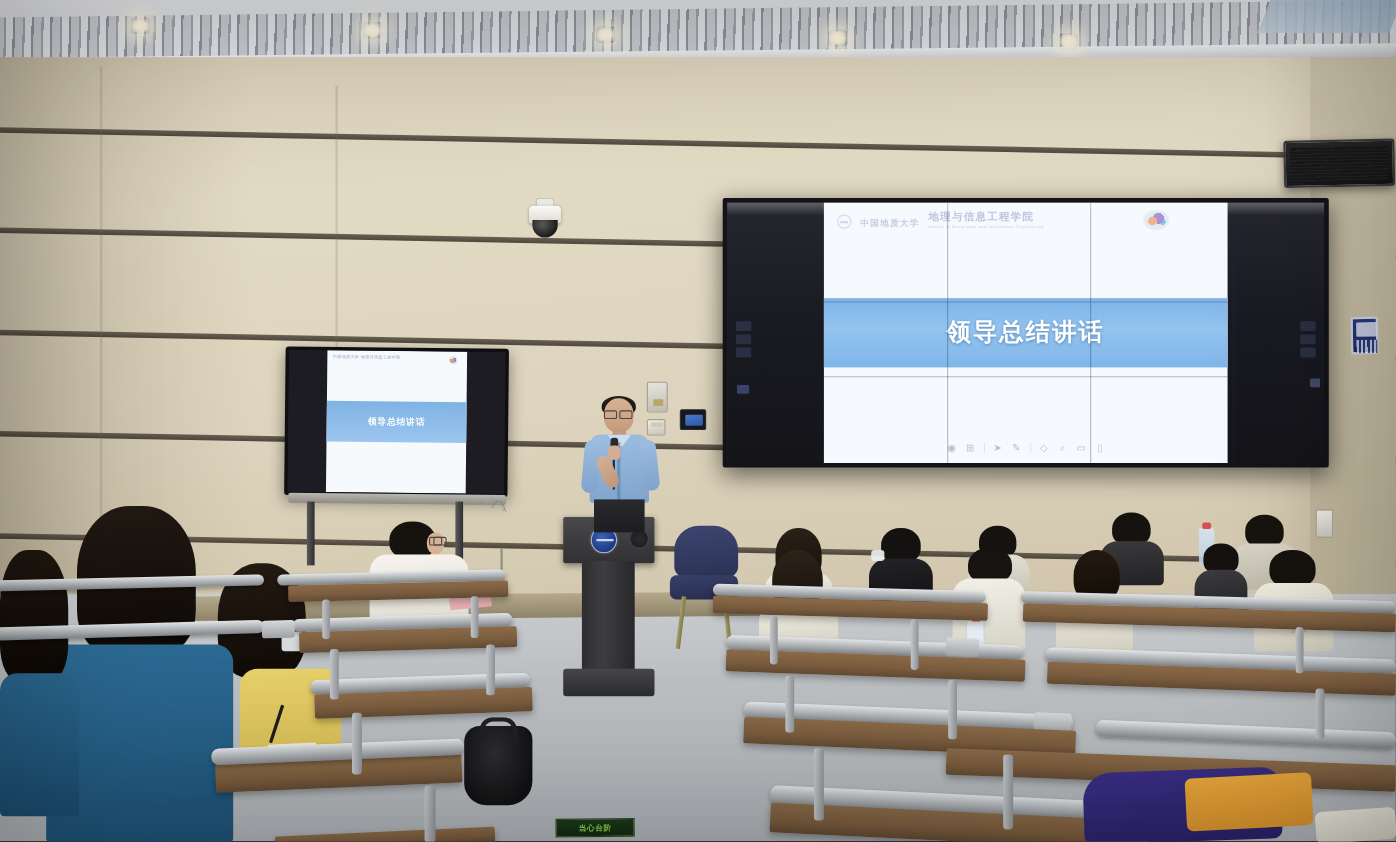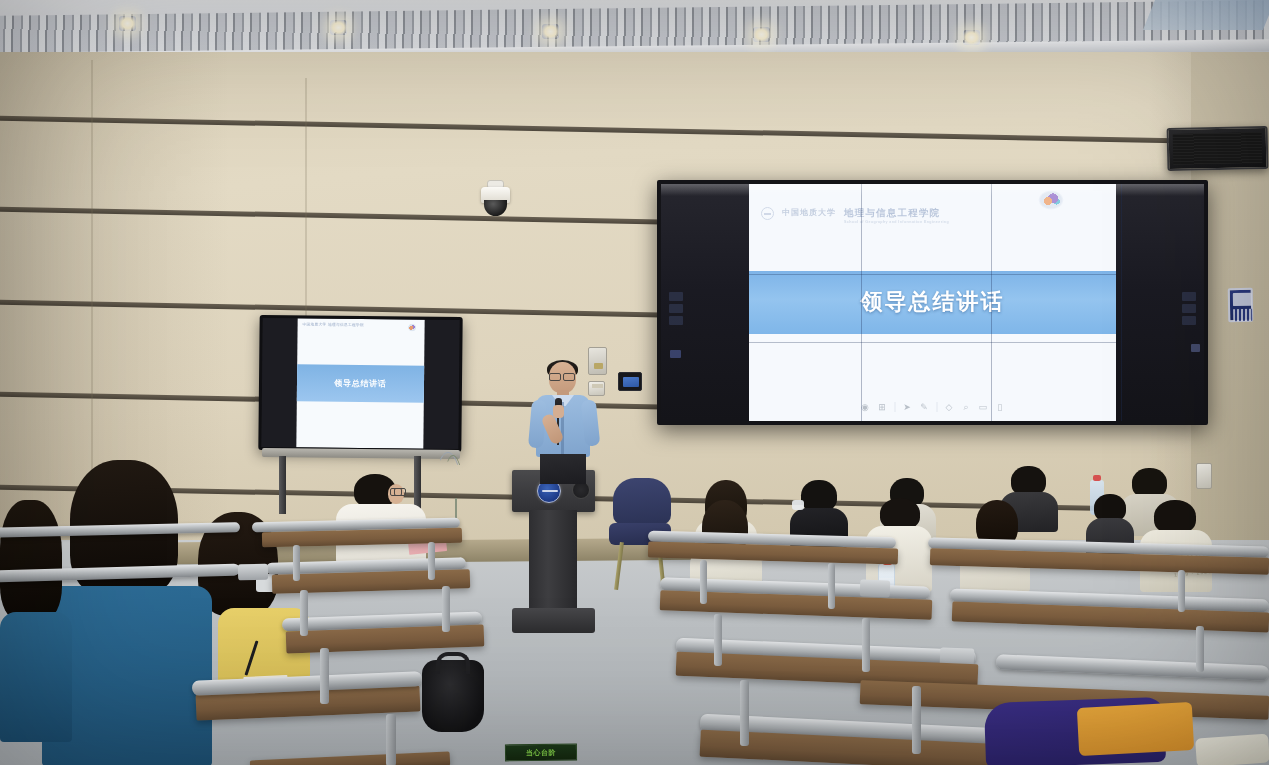--- a/index.html
+++ b/index.html
@@ -113,7 +113,7 @@
       display:flex; align-items:center; justify-content:center;
       color:#ffffff; font-size:22px; font-weight:bold; letter-spacing:2px;
       text-shadow:0 1px 3px rgba(20,60,110,.45); }
-  .slide-head { position:absolute; left:12px; top:7px; display:flex; align-items:flex-start; gap:8px;margin-top:16px; }
+  .slide-head { position:absolute; left:12px; top:7px; display:flex; align-items:flex-end; gap:8px; }
   .slide-logo-univ { width:13px; height:13px; border:1.4px solid #b9c5da; border-radius:50%;
       position:relative; opacity:.62; }
   .slide-logo-univ:after { content:""; position:absolute; left:2px; top:5px; width:7px; height:2px; background:#b9c5da; }

